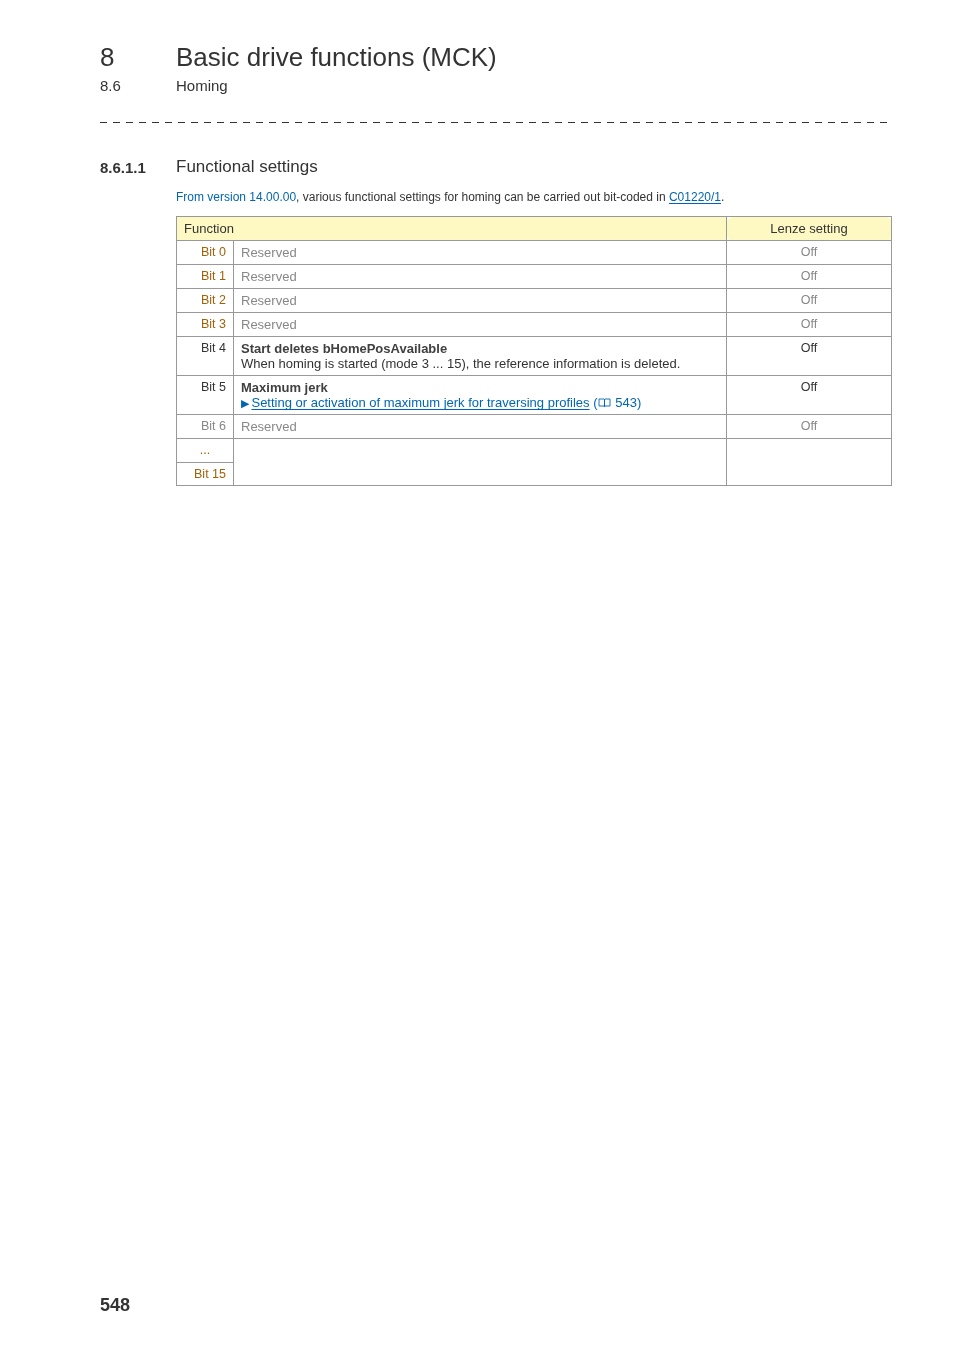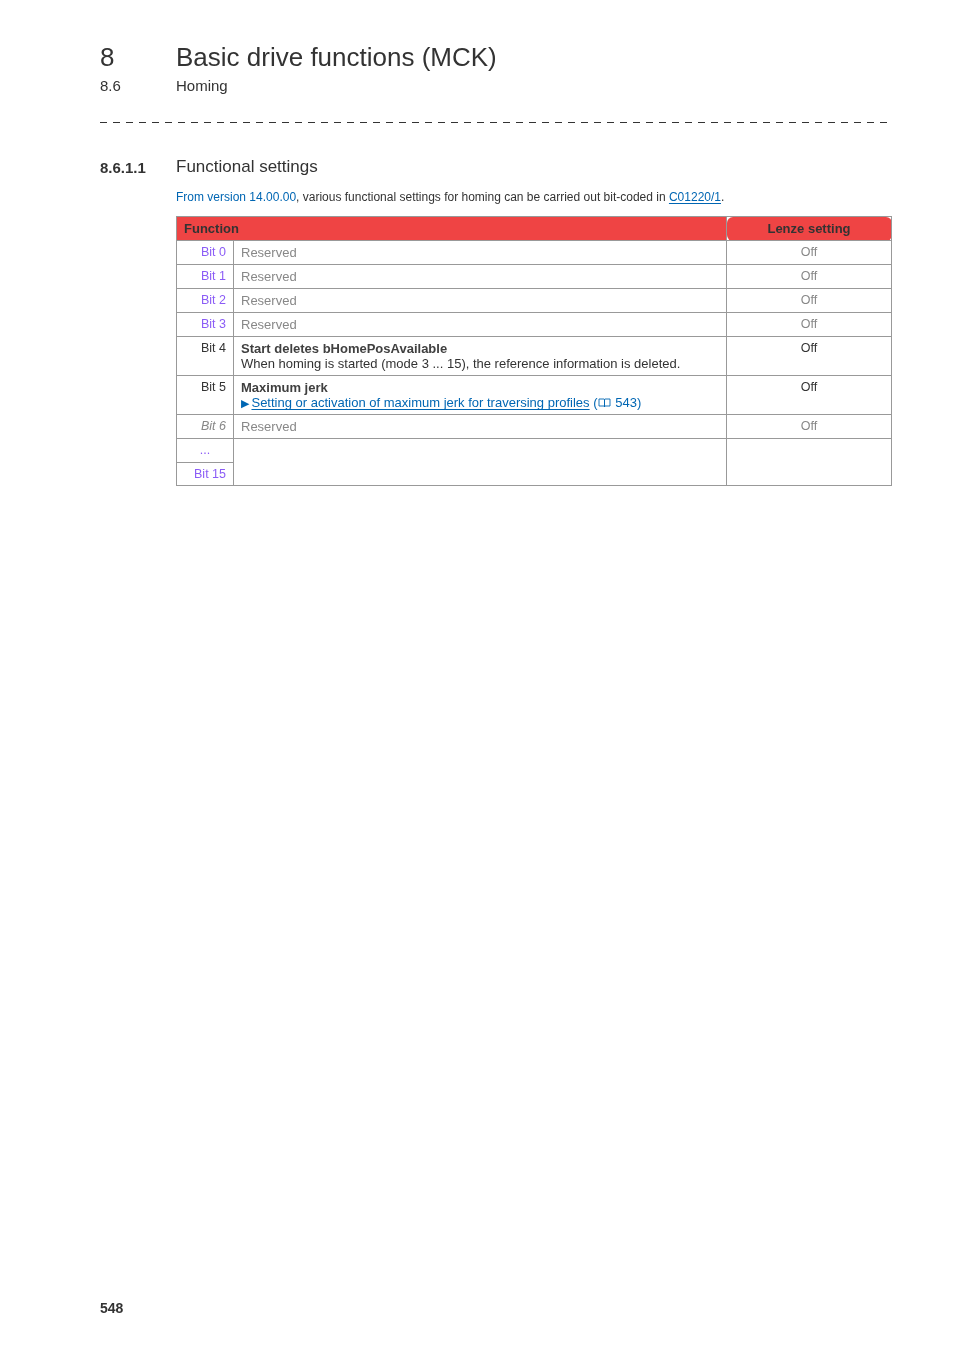--- a/index.html
+++ b/index.html
@@ -102,8 +102,8 @@
     vertical-align: top;
   }
   table.func-table th {
-    background: #ef4444;
-    font-weight: 700;
+    background: #fef9c3;
+    font-weight: 400;
     color: #333;
     text-align: left;
   }

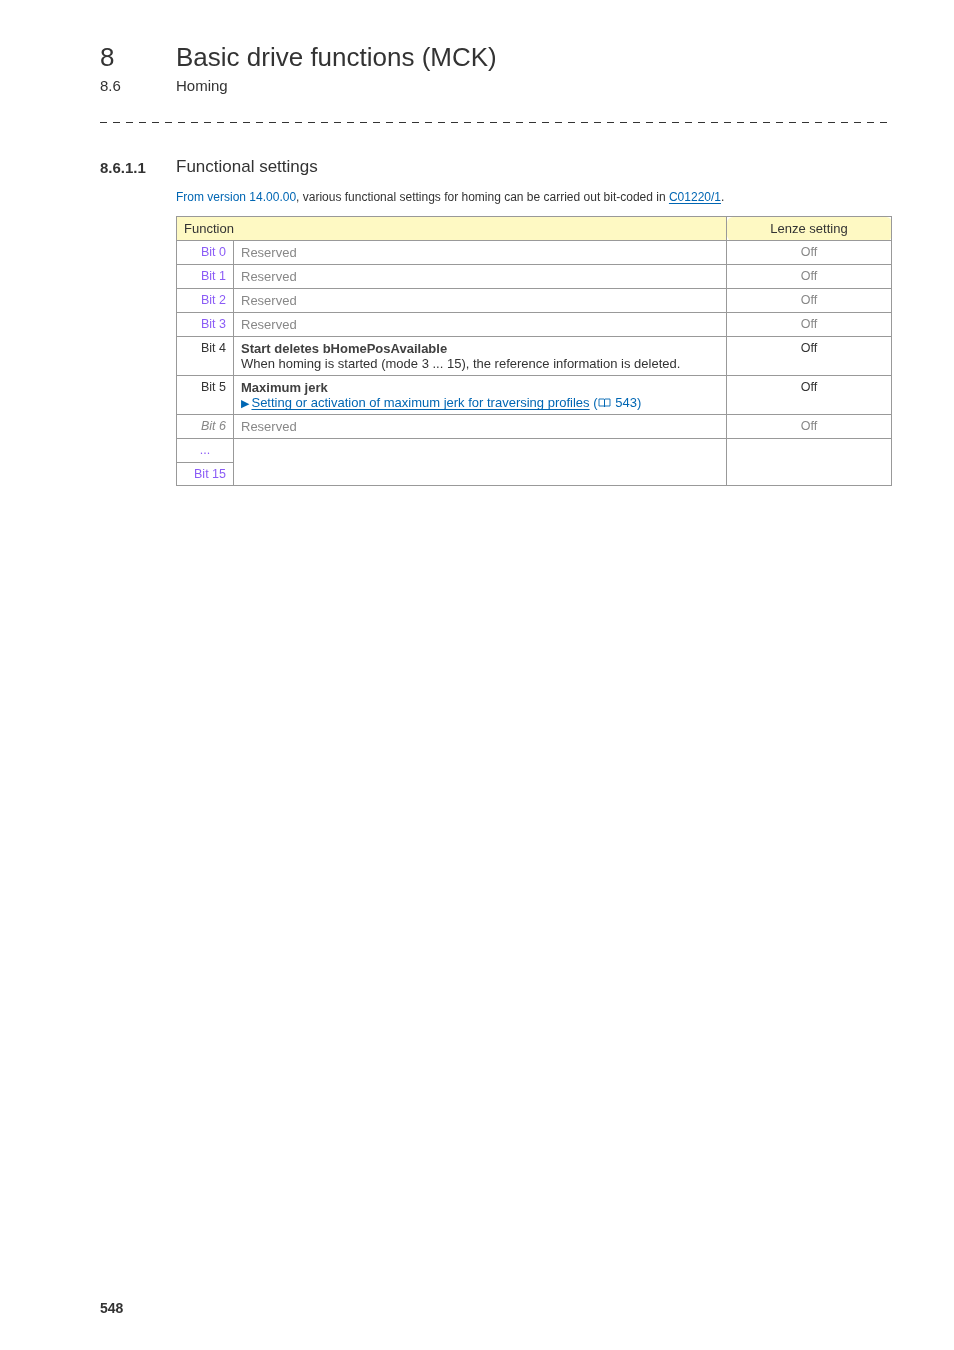--- a/index.html
+++ b/index.html
@@ -115,7 +115,7 @@
   .bit-col {
     width: 42px;
     text-align: right;
-    color: #8b5cf6;
+    color: #a16207;
     font-size: 12.5px;
     white-space: nowrap;
   }

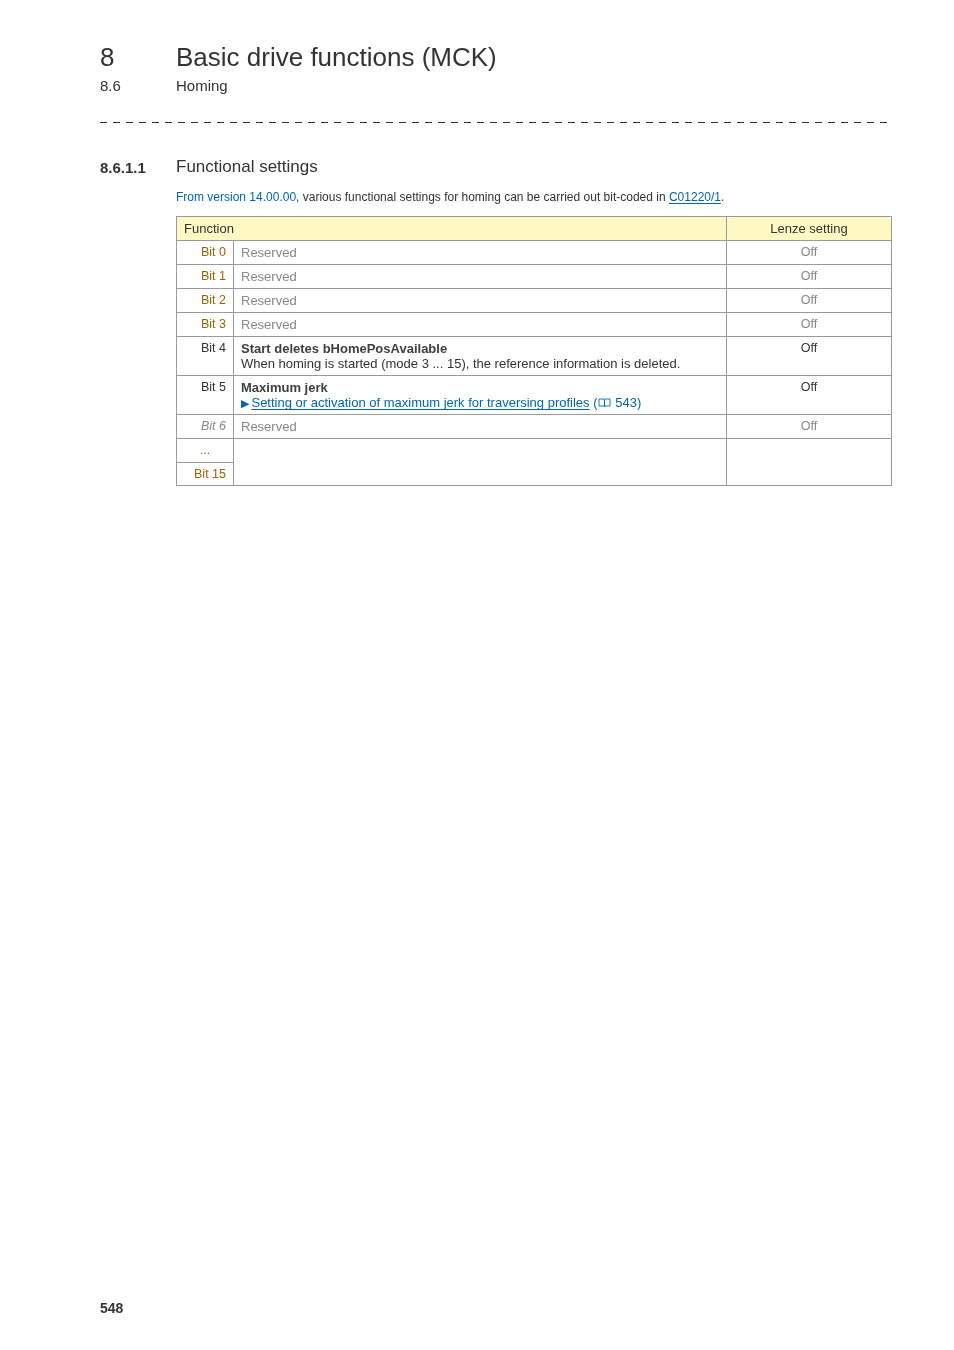--- a/index.html
+++ b/index.html
@@ -260,7 +260,7 @@
         <td class="setting-col setting-off-black">Off</td>
       </tr>
       <tr>
-        <td class="multi-bit-cell" rowspan="3" style="padding-bottom:0;border-bottom:none;font-style:italic;">Bit 6</td>
+        <td class="multi-bit-cell" rowspan="3" style="padding-bottom:0;border-bottom:none;">Bit 6</td>
         <td class="desc-reserved" rowspan="3" style="vertical-align:top;">Reserved</td>
         <td class="setting-col setting-off-grey" rowspan="3" style="vertical-align:top;">Off</td>
       </tr>

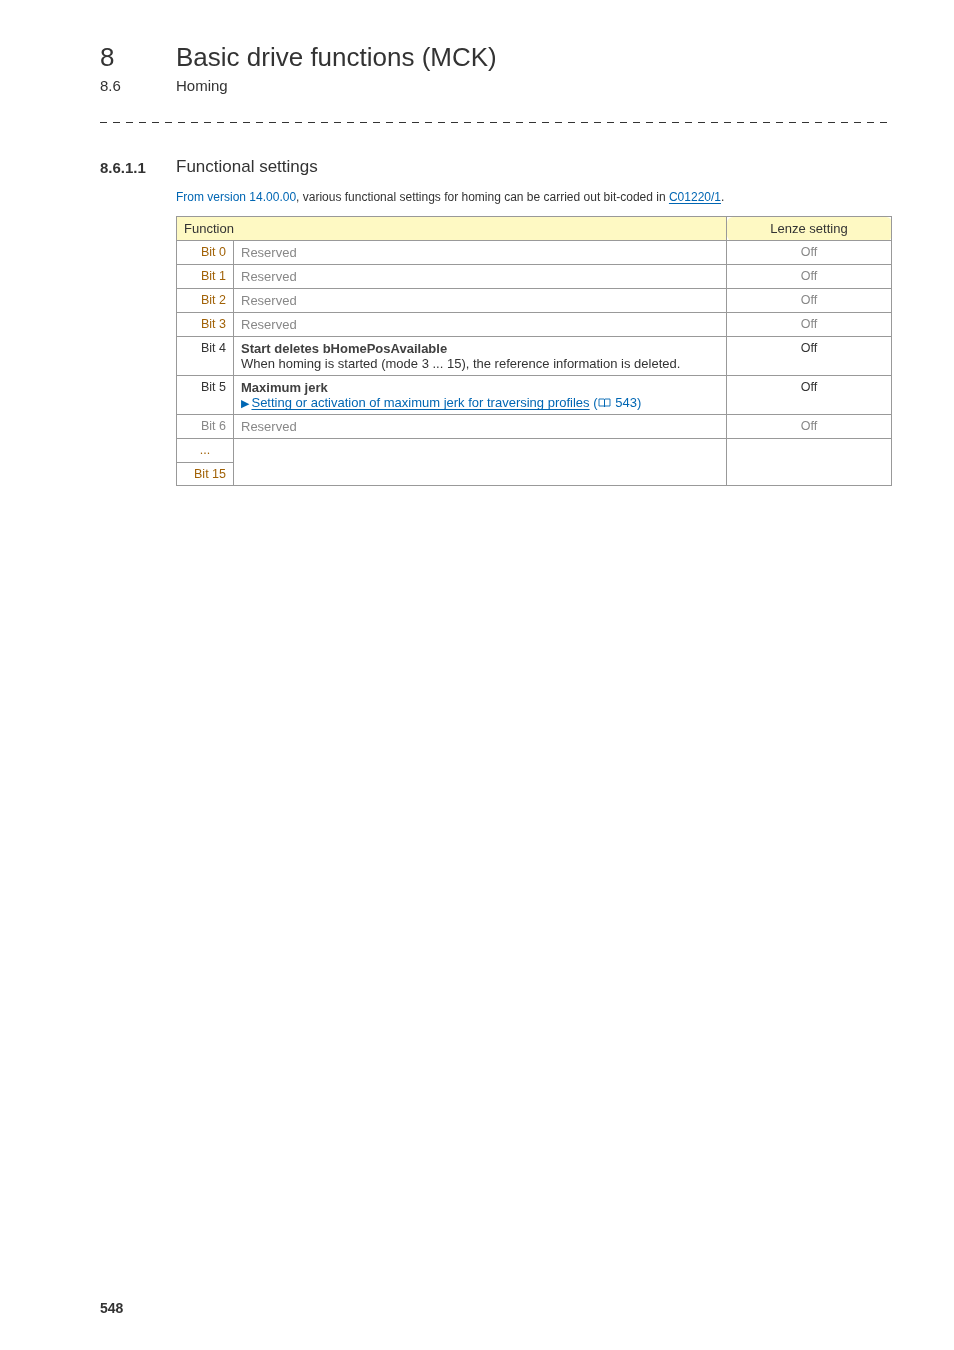--- a/index.html
+++ b/index.html
@@ -176,7 +176,7 @@
   }
   .footer-page {
     font-weight: 700;
-    font-size: 14px;
+    font-size: 18px;
   }
   .footer-text {
     font-size: 11px;

